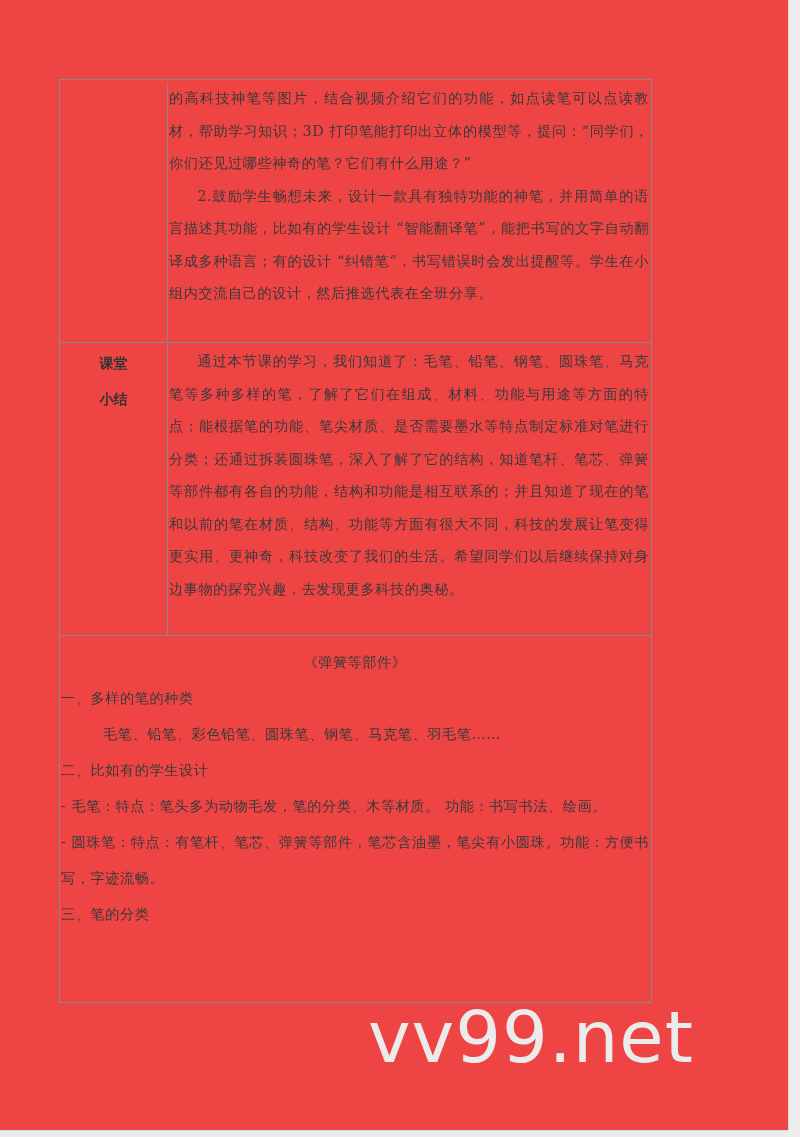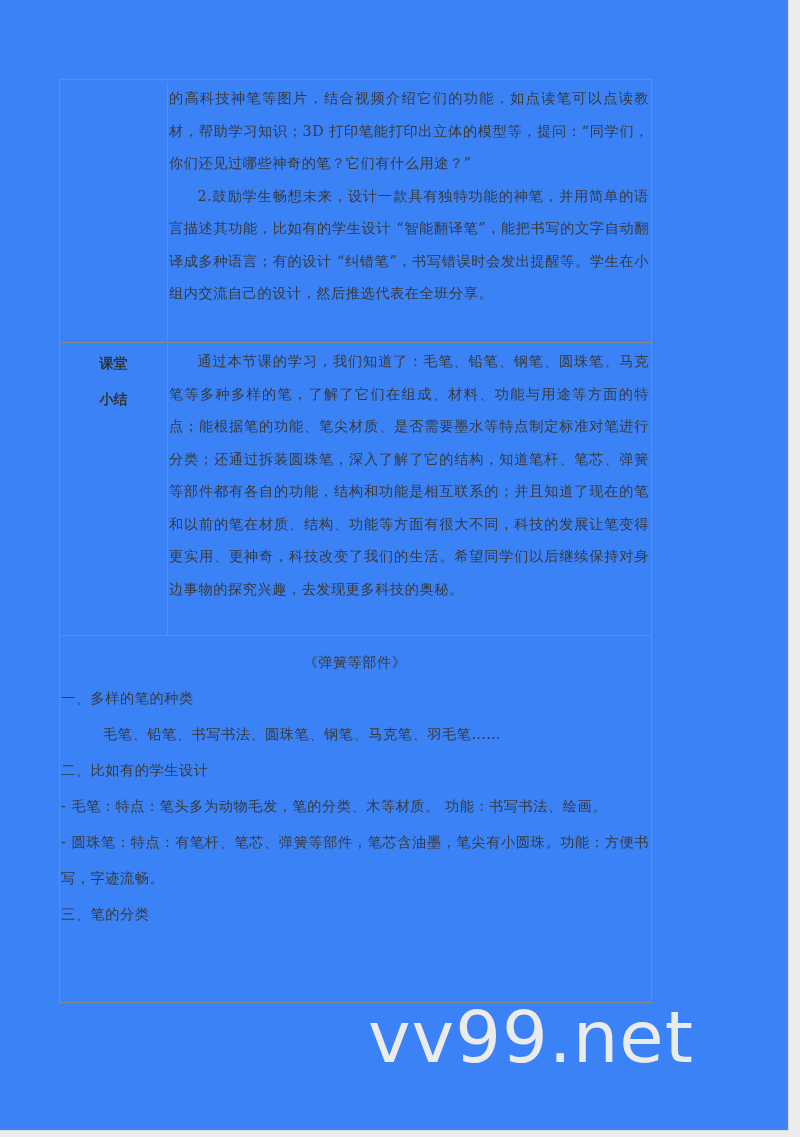--- a/index.html
+++ b/index.html
@@ -11,7 +11,7 @@
   }
   .page {
     position:absolute; left:0; top:0; width:788px; height:1130px;
-    background:#3b82f6;
+    background:#ef4444;
     border-right:1px solid #dcdcdc; border-bottom:1px solid #dcdcdc;
   }
   .table {

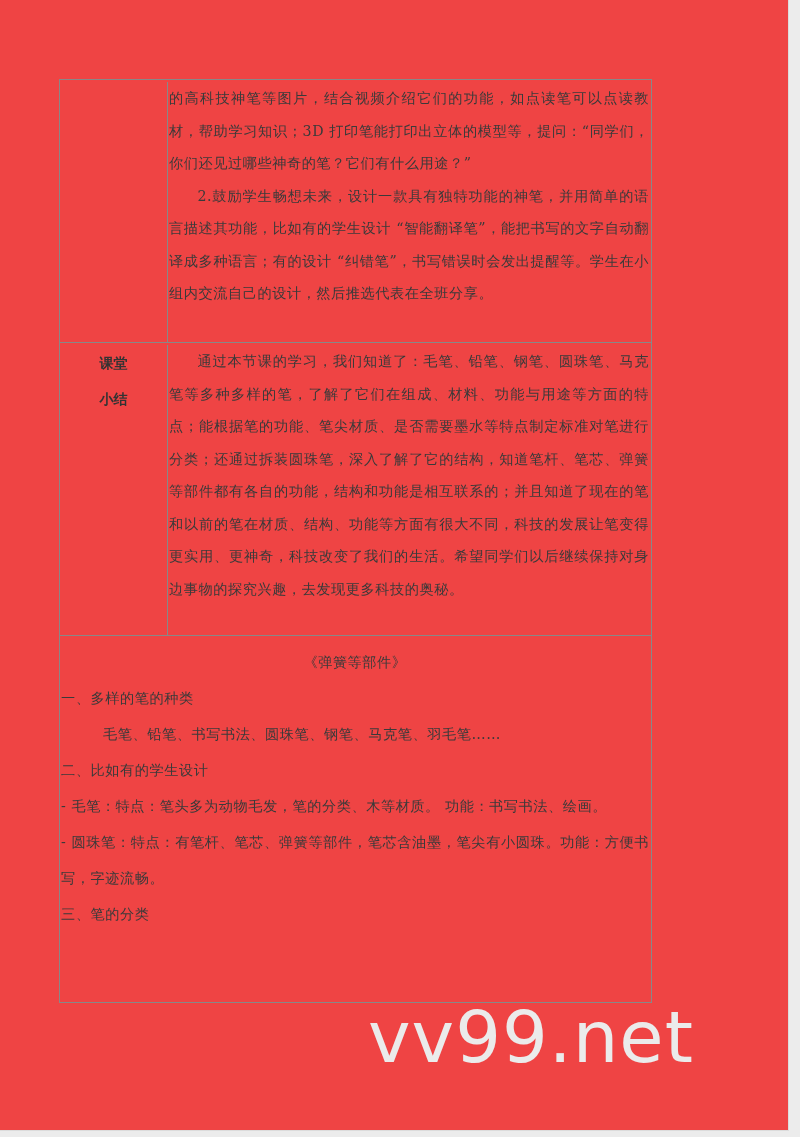--- a/index.html
+++ b/index.html
@@ -74,7 +74,7 @@
       <div class="content-cell">
         <p class="center">《弹簧等部件》</p>
         <p>一、多样的笔的种类</p>
-        <p class="indent-list">毛笔、铅笔、书写书法、圆珠笔、钢笔、马克笔、羽毛笔……</p>
+        <p class="indent-list">毛笔、铅笔、彩色铅笔、圆珠笔、钢笔、马克笔、羽毛笔……</p>
         <p>二、比如有的学生设计</p>
         <p> - 毛笔：特点：笔头多为动物毛发，笔的分类、木等材质。 功能：书写书法、绘画。</p>
         <p> - 圆珠笔：特点：有笔杆、笔芯、弹簧等部件，笔芯含油墨，笔尖有小圆珠。功能：方便书写，字迹流畅。</p>

